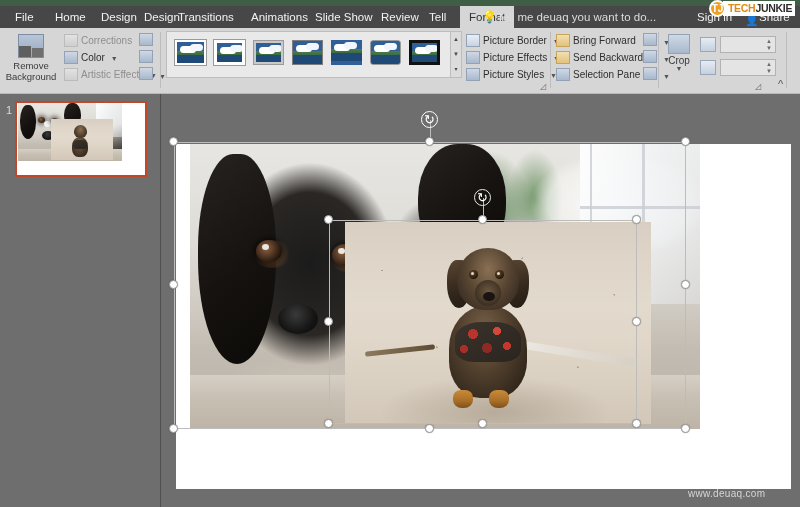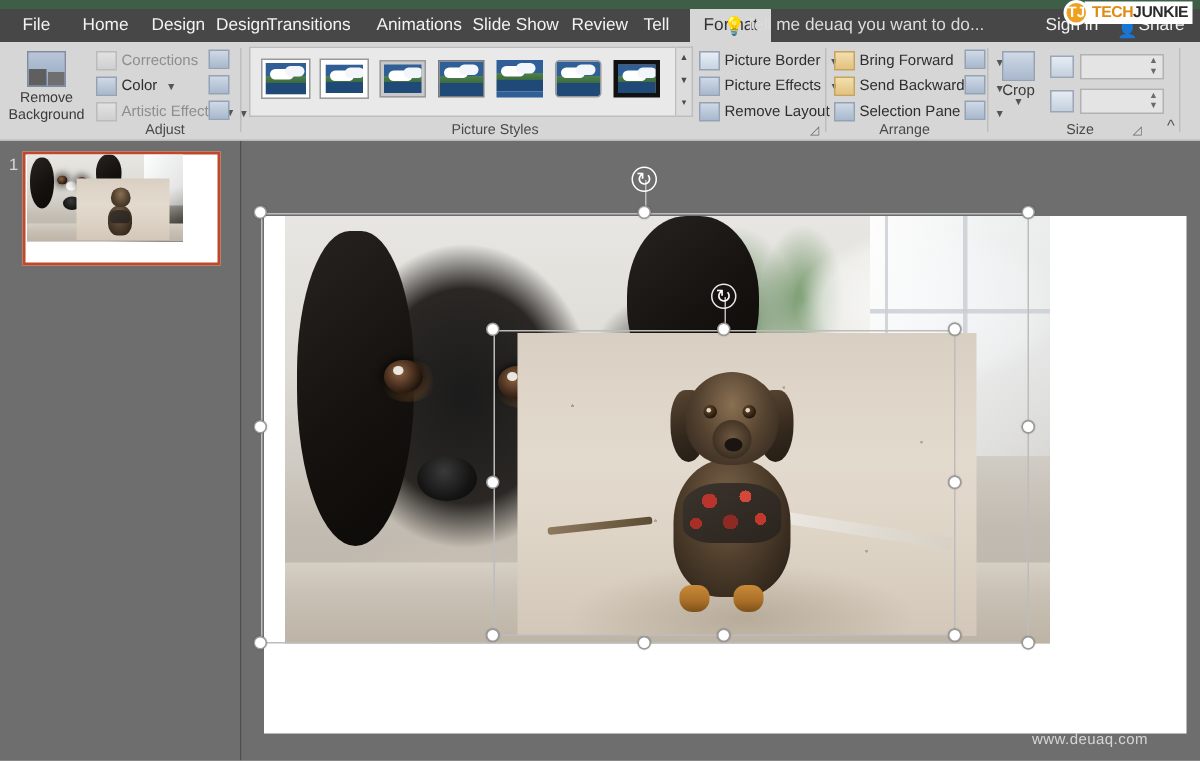--- a/index.html
+++ b/index.html
@@ -484,7 +484,7 @@
   </div>
   <div class="cmd on" style="top:67px; left:466px">
     <span class="ci"></span>
-    <span>Remove Layout</span>
+    <span>Picture Styles</span>
     <span class="ar">▼</span>
   </div>
 

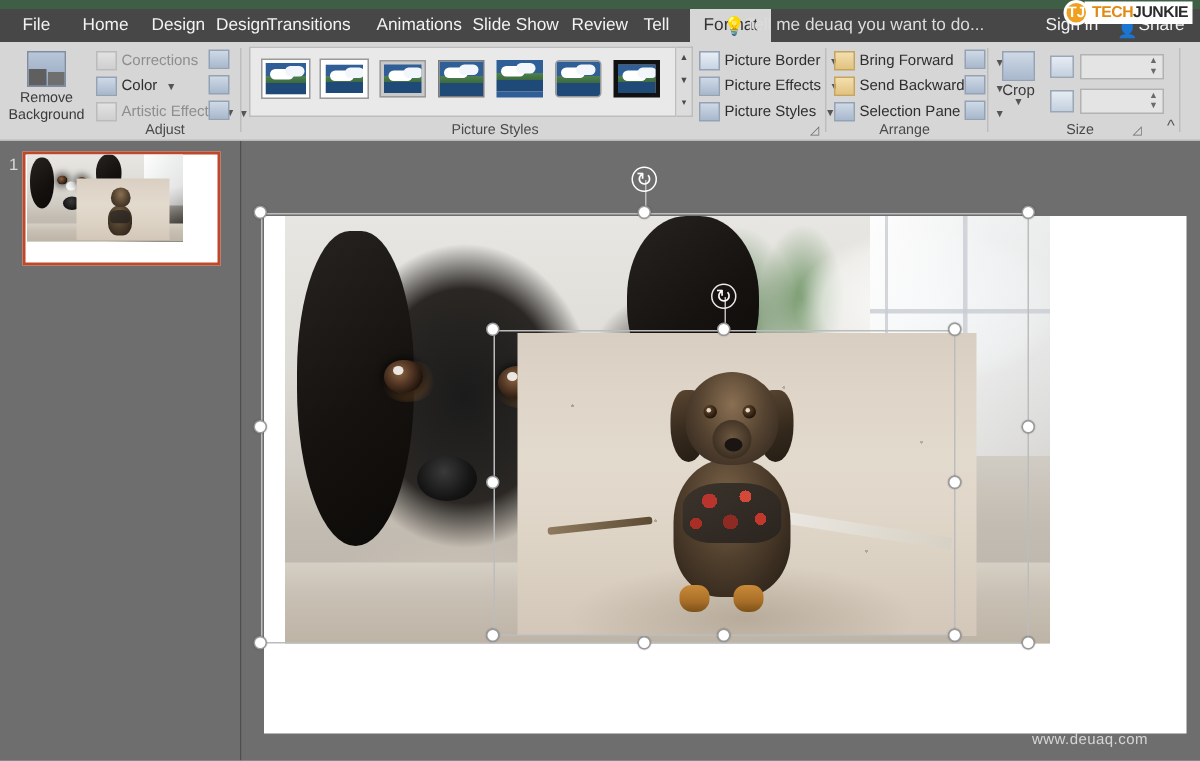--- a/index.html
+++ b/index.html
@@ -542,12 +542,6 @@
   </div>
   <div class="gdiv" style="left:786px"></div>
 
-  <div class="grouplabels">
-    <div class="glabel" style="left:60px;  width:100px">Adjust</div>
-    <div class="glabel" style="left:280px; width:100px">Picture Styles</div>
-    <div class="glabel" style="left:553px; width:100px">Arrange</div>
-    <div class="glabel" style="left:690px; width:60px">Size</div>
-  </div>
   <div class="dlglaunch" style="left:540px">◿</div>
   <div class="dlglaunch" style="left:755px">◿</div>
   <div class="collapse">^</div>

